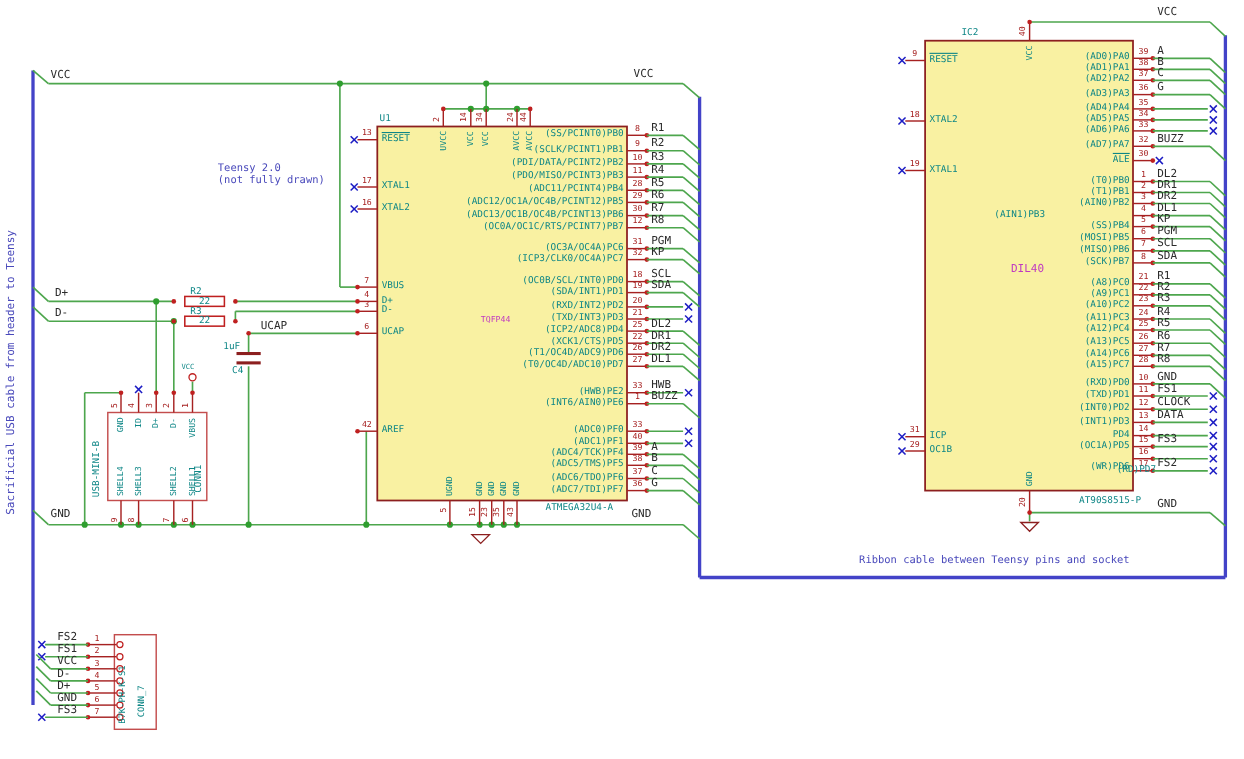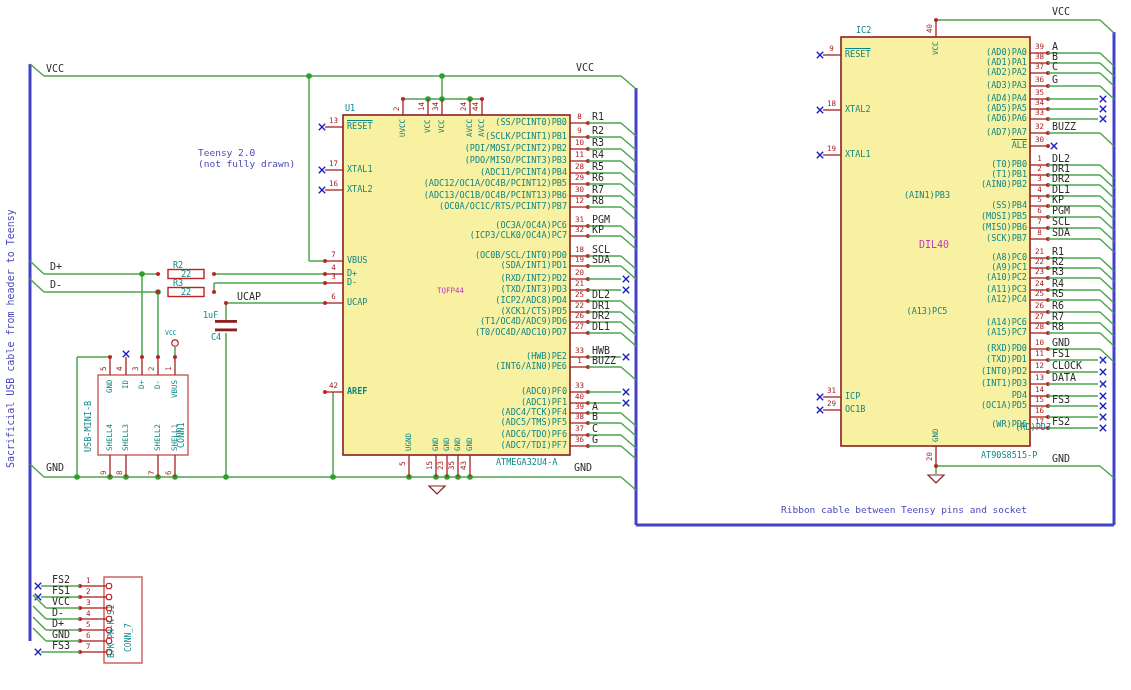--- a/index.html
+++ b/index.html
@@ -493,7 +493,7 @@
   <span class="t cyan" style="left:345px;top:104px">U1</span>
   <span class="t cyan" style="left:496px;top:458px">ATMEGA32U4-A</span>
   <span class="t mag" style="left:437px;top:287px">TQFP44</span>
-  <span class="t cyan" style="left:856px;top:26px">IC2</span>
+  <span class="t cyan" style="left:874px;top:26px">IC2</span>
   <span class="t cyan" style="left:981px;top:451px">AT90S8515-P</span>
   <span class="t mag" style="left:919px;top:240px;font-size:10px">DIL40</span>
 

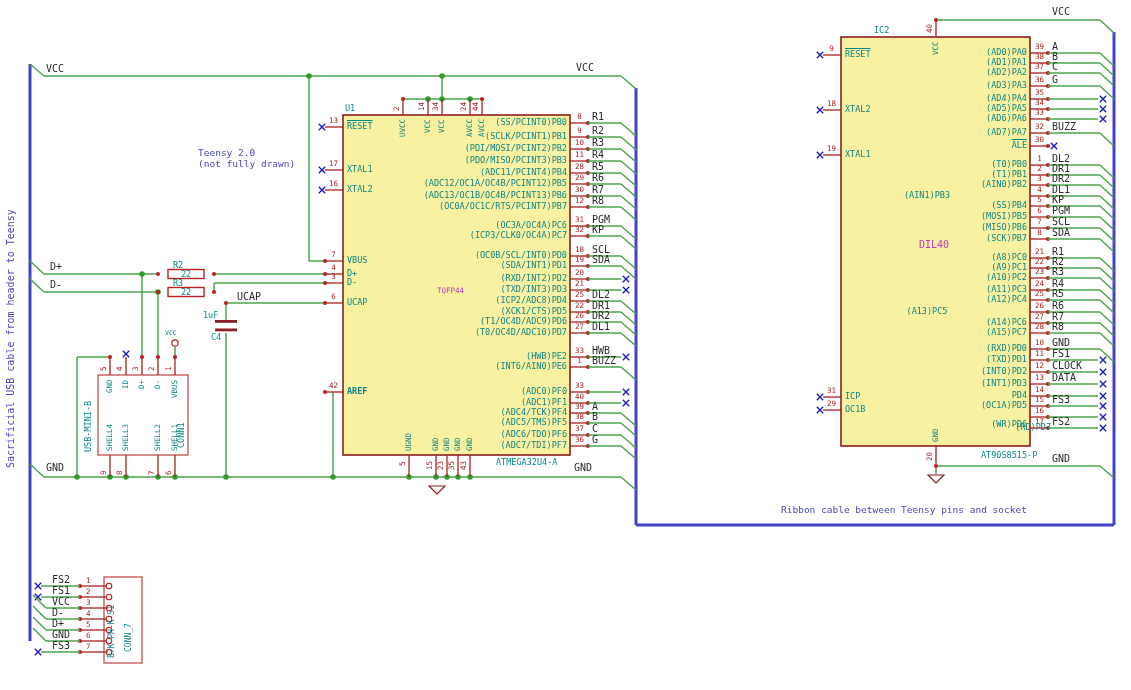--- a/index.html
+++ b/index.html
@@ -508,7 +508,7 @@
     <span class="t cyan rt" style="left: 367px; top: 132px; width: 200px;">(SCLK/PCINT1)PB1</span>
     <span class="t net" style="left: 592px; top: 126px;">R2</span>
     <span class="t num" style="left: 571px; top: 139px; width: 17px; text-align: center;">10</span>
-    <span class="t cyan rt" style="left: 367px; top: 144px; width: 200px;">(PDI/MOSI/PCINT2)PB2</span>
+    <span class="t cyan rt" style="left: 367px; top: 144px; width: 200px;">(PDI/DATA/PCINT2)PB2</span>
     <span class="t net" style="left: 592px; top: 138px;">R3</span>
     <span class="t num" style="left: 571px; top: 151px; width: 17px; text-align: center;">11</span>
     <span class="t cyan rt" style="left: 367px; top: 156px; width: 200px;">(PDO/MISO/PCINT3)PB3</span>

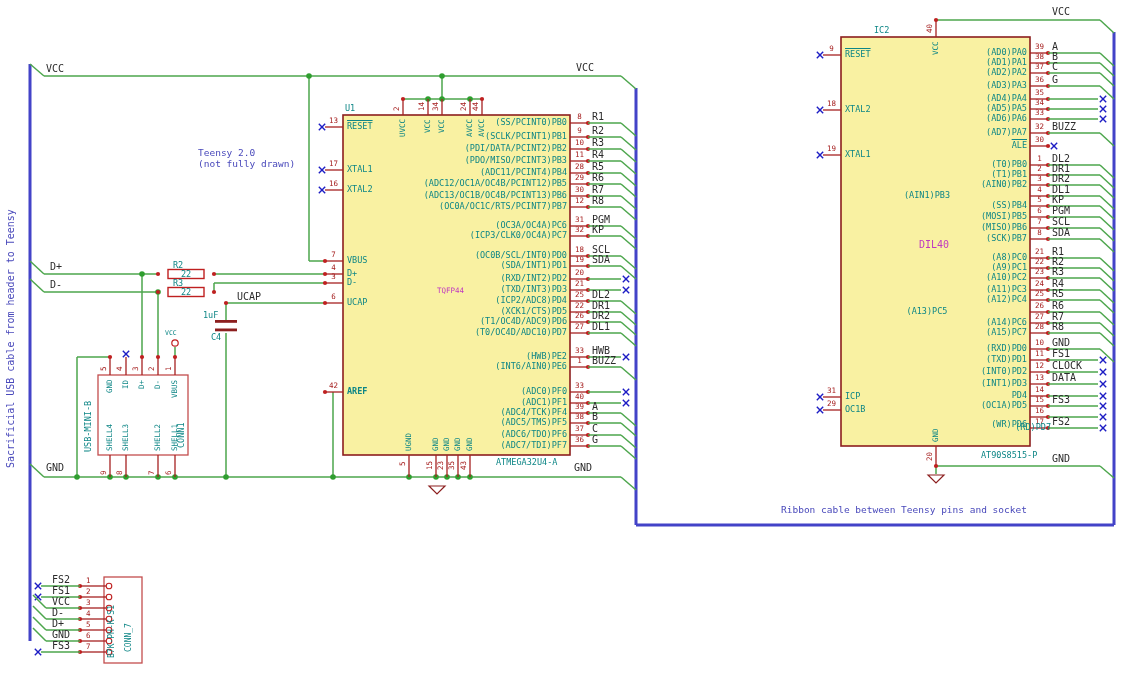--- a/index.html
+++ b/index.html
@@ -674,7 +674,7 @@
     <span class="t cyan rt" style="left: 827px; top: 295px; width: 200px;">(A12)PC4</span>
     <span class="t net" style="left: 1052px; top: 289px;">R5</span>
     <span class="t num" style="left: 1031px; top: 302px; width: 17px; text-align: center;">26</span>
-    <span class="t cyan rt" style="left: 827px; top: 307px; width: 200px; text-align: center;">(A13)PC5</span>
+    <span class="t cyan rt" style="left: 827px; top: 307px; width: 200px;">(A13)PC5</span>
     <span class="t net" style="left: 1052px; top: 301px;">R6</span>
     <span class="t num" style="left: 1031px; top: 313px; width: 17px; text-align: center;">27</span>
     <span class="t cyan rt" style="left: 827px; top: 318px; width: 200px;">(A14)PC6</span>

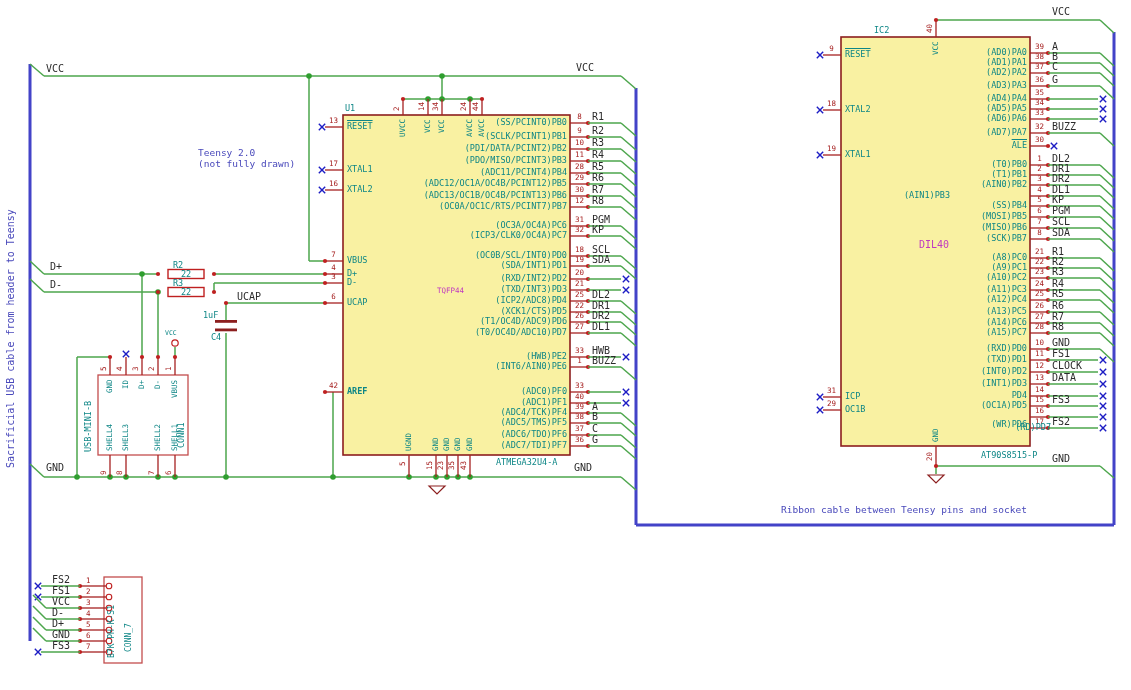--- a/index.html
+++ b/index.html
@@ -590,7 +590,7 @@
     <span class="t num" style="left: 325px; top: 293px; width: 17px; text-align: center;">6</span>
     <span class="t cyan" style="left: 347px; top: 298px;">UCAP</span>
     <span class="t num" style="left: 325px; top: 382px; width: 17px; text-align: center;">42</span>
-    <span class="t cyan" style="left: 347px; top: 387px; font-weight: bold;">AREF</span>
+    <span class="t cyan" style="left: 347px; top: 387px;">AREF</span>
     <span class="t num rot" style="left: 393px; top: 111px;">2</span>
     <span class="t cyan7 rot" style="left: 399px; top: 137.4px;">UVCC</span>
     <span class="t num rot" style="left: 418px; top: 111px;">14</span>

